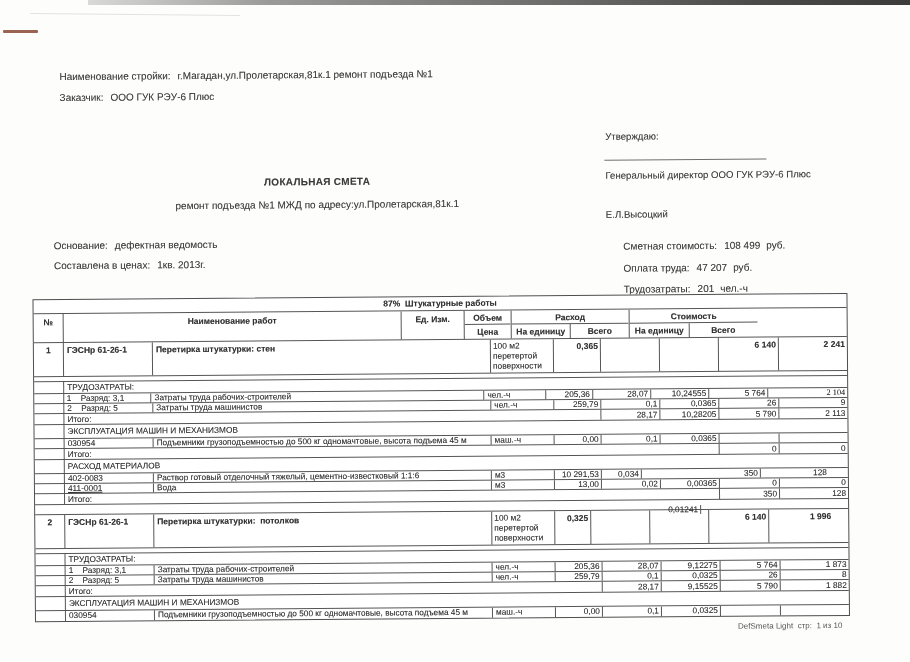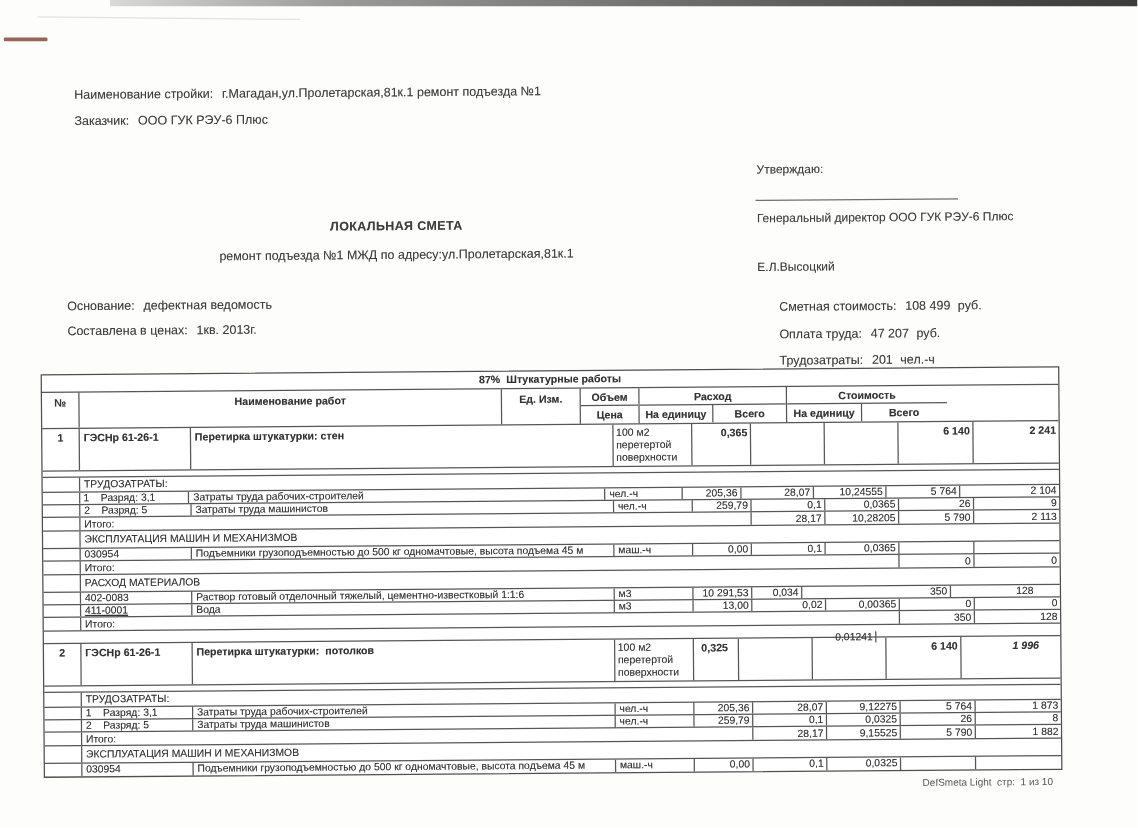--- a/index.html
+++ b/index.html
@@ -153,7 +153,7 @@
             <div class="c num" style="width: 59px;">28,07</div>
             <div class="c num" style="width: 59px;">10,24555</div>
             <div class="c num" style="width: 60px;">5 764</div>
-            <div class="c num last" style="width: 80px;">2 104</div>
+            <div class="c num last" style="width: 80px; font-family: Liberation Serif, serif;">2 104</div>
           </div>
           <div class="trow t-sub" style="height: 10px;">
             <div class="c " style="width: 30px;"></div>

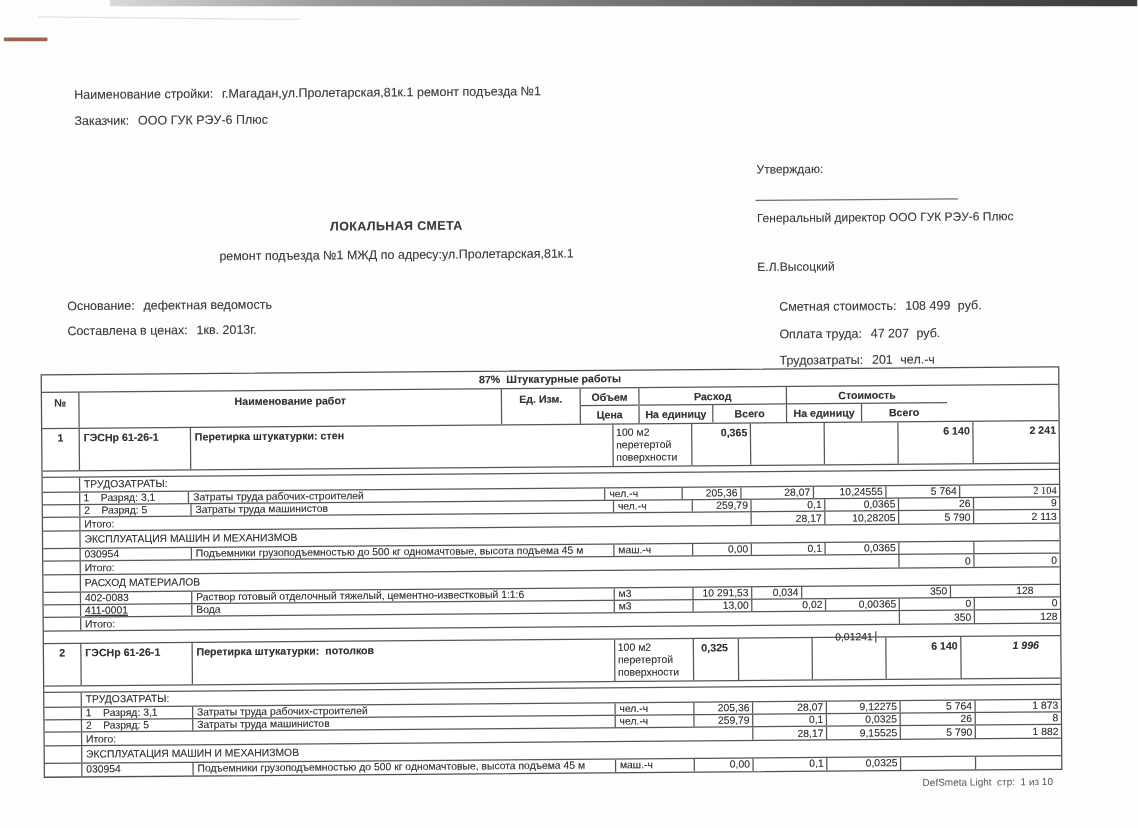--- a/index.html
+++ b/index.html
@@ -235,7 +235,7 @@
             <div class="c pl bold vt" style="width: 89px;">ГЭСНр 61-26-1</div>
             <div class="c pl bold vt" style="width: 338px;">Перетирка штукатурки:  потолков</div>
             <div class="c unit" style="width: 63px;">100 м2 перетертой поверхности</div>
-            <div class="c num bold vt" style="width: 36px; text-align: center;">0,325</div>
+            <div class="c num bold vt" style="width: 36px;">0,325</div>
             <div class="c " style="width: 59px;"></div>
             <div class="c " style="width: 59px;"></div>
             <div class="c num bold vt" style="width: 60px;">6 140</div>

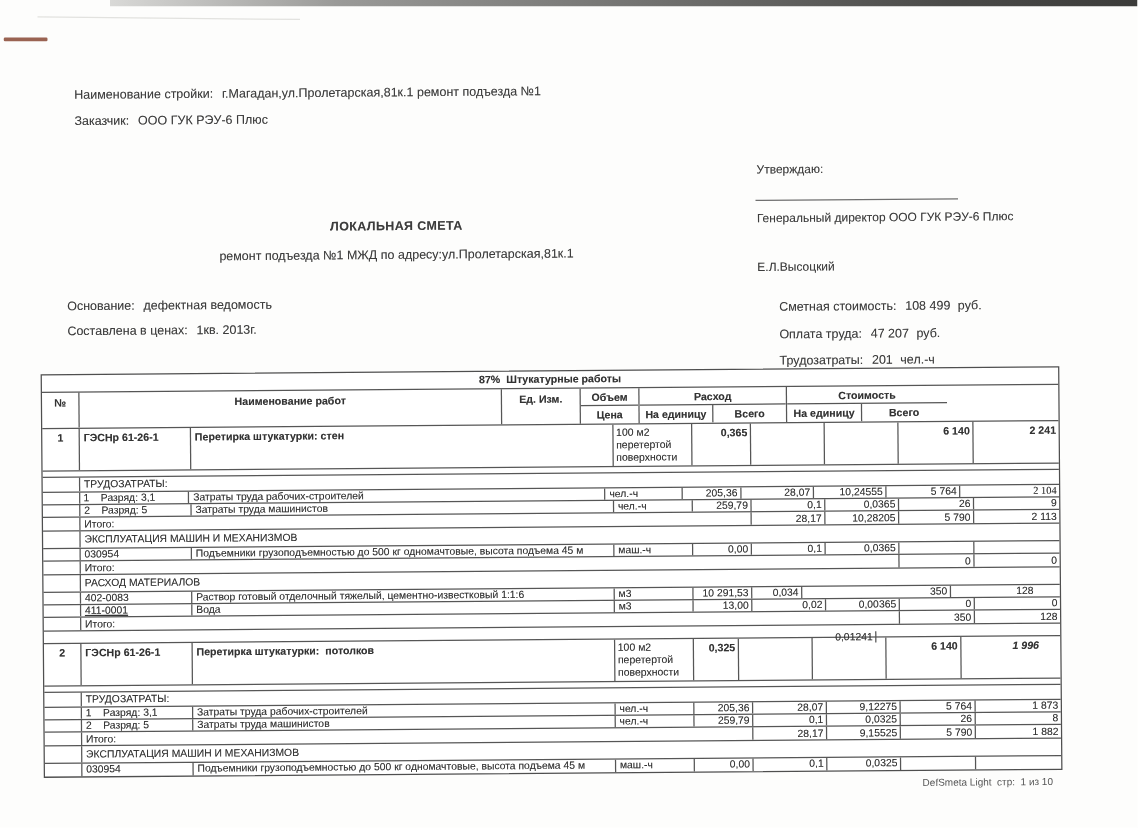--- a/index.html
+++ b/index.html
@@ -239,7 +239,7 @@
             <div class="c " style="width: 59px;"></div>
             <div class="c " style="width: 59px;"></div>
             <div class="c num bold vt" style="width: 60px;">6 140</div>
-            <div class="c num bold vt last" style="width: 64px; font-style: italic;">1 996</div>
+            <div class="c num bold vt last" style="width: 64px;">1 996</div>
           </div>
           <div class="trow t-gap" style="height: 5px;">
             <div class="c last" style="width: 813px;"></div>

